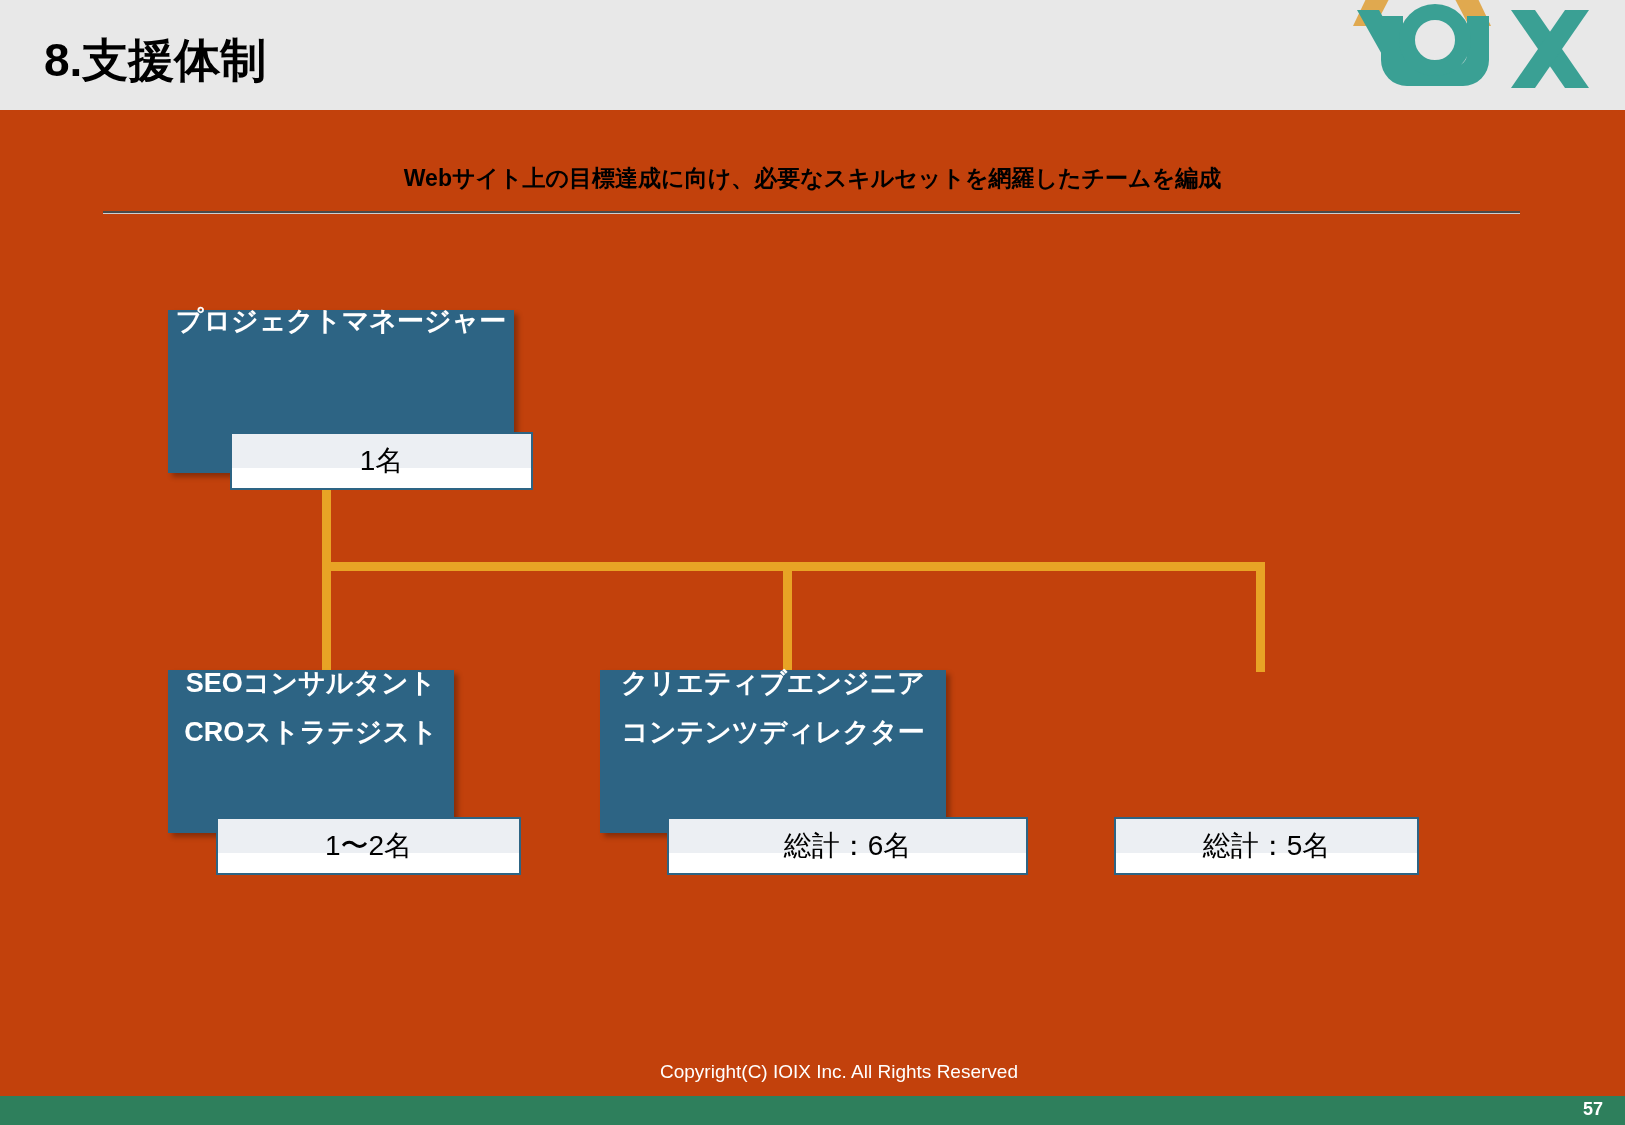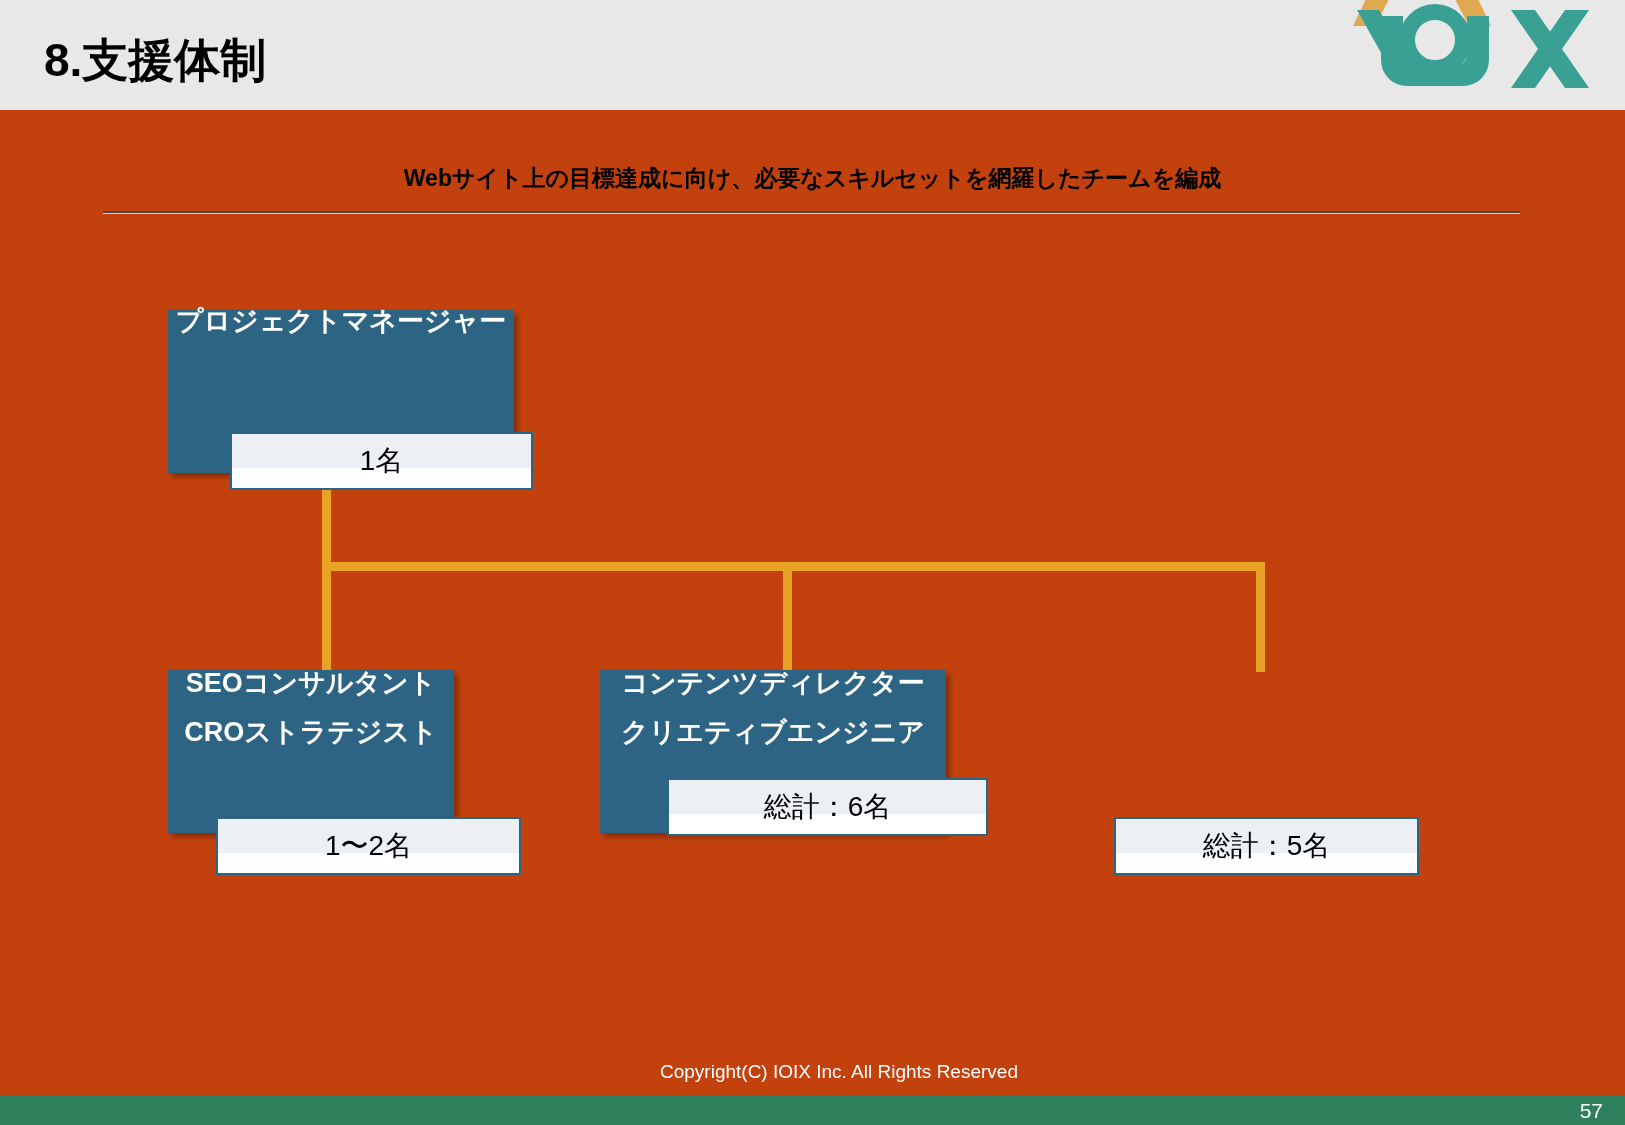--- a/index.html
+++ b/index.html
@@ -219,8 +219,8 @@
   </div>
 
   <div class="role-box box-cd">
+    <div class="role-line">クリエティブエンジニア</div>
     <div class="role-line">コンテンツディレクター</div>
-    <div class="role-line">クリエティブエンジニア</div>
   </div>
   <div class="count-box count-cd">
     <div class="fill"></div>

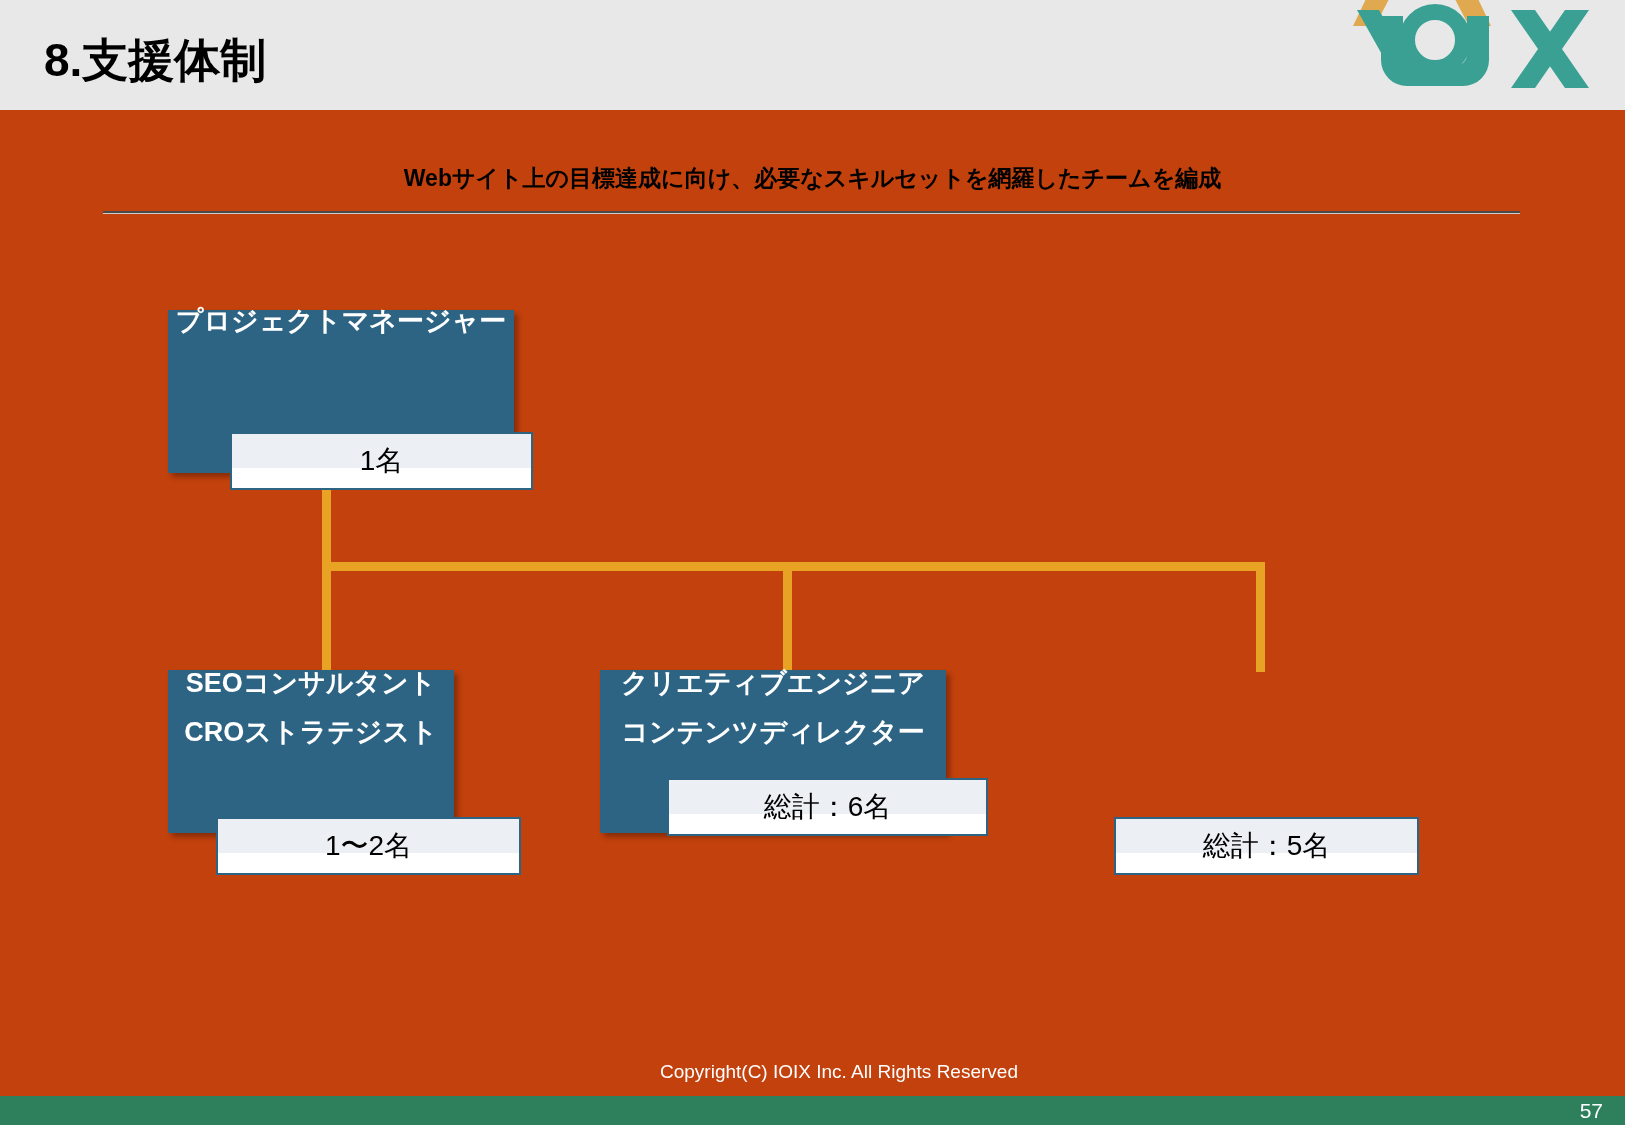--- a/index.html
+++ b/index.html
@@ -125,7 +125,7 @@
   }
   .count-pm  { left: 230px;  top: 432px; width: 303px; height: 58px; }
   .count-seo { left: 216px;  top: 817px; width: 305px; height: 58px; }
-  .count-cd  { left: 667px;  top: 778px; width: 321px; height: 58px; }
+  .count-cd  { left: 667px;  top: 817px; width: 361px; height: 58px; }
   .count-ui  { left: 1114px; top: 817px; width: 305px; height: 58px; }
 
   

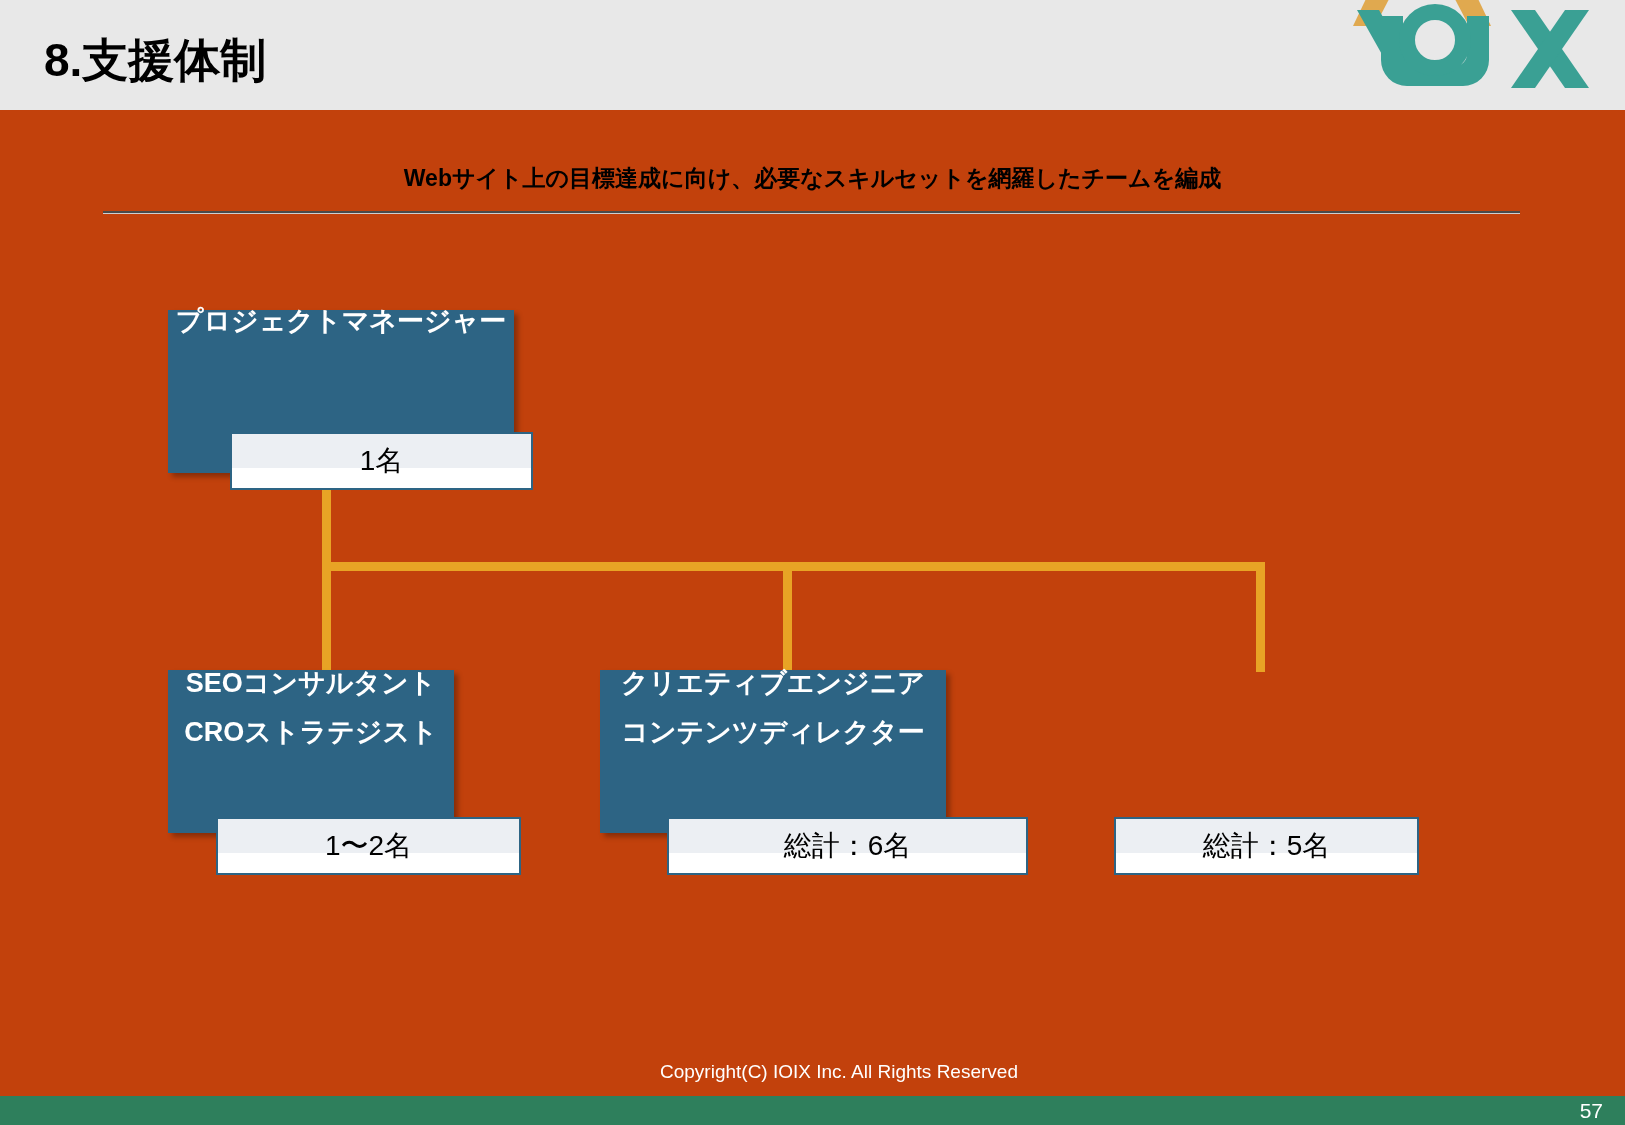--- a/index.html
+++ b/index.html
@@ -164,8 +164,8 @@
     position: absolute;
     right: 22px;
     top: 1099px;
-    font-size: 21px;
-    font-weight: normal;
+    font-size: 18px;
+    font-weight: bold;
     color: #ffffff;
   }
 </style>

